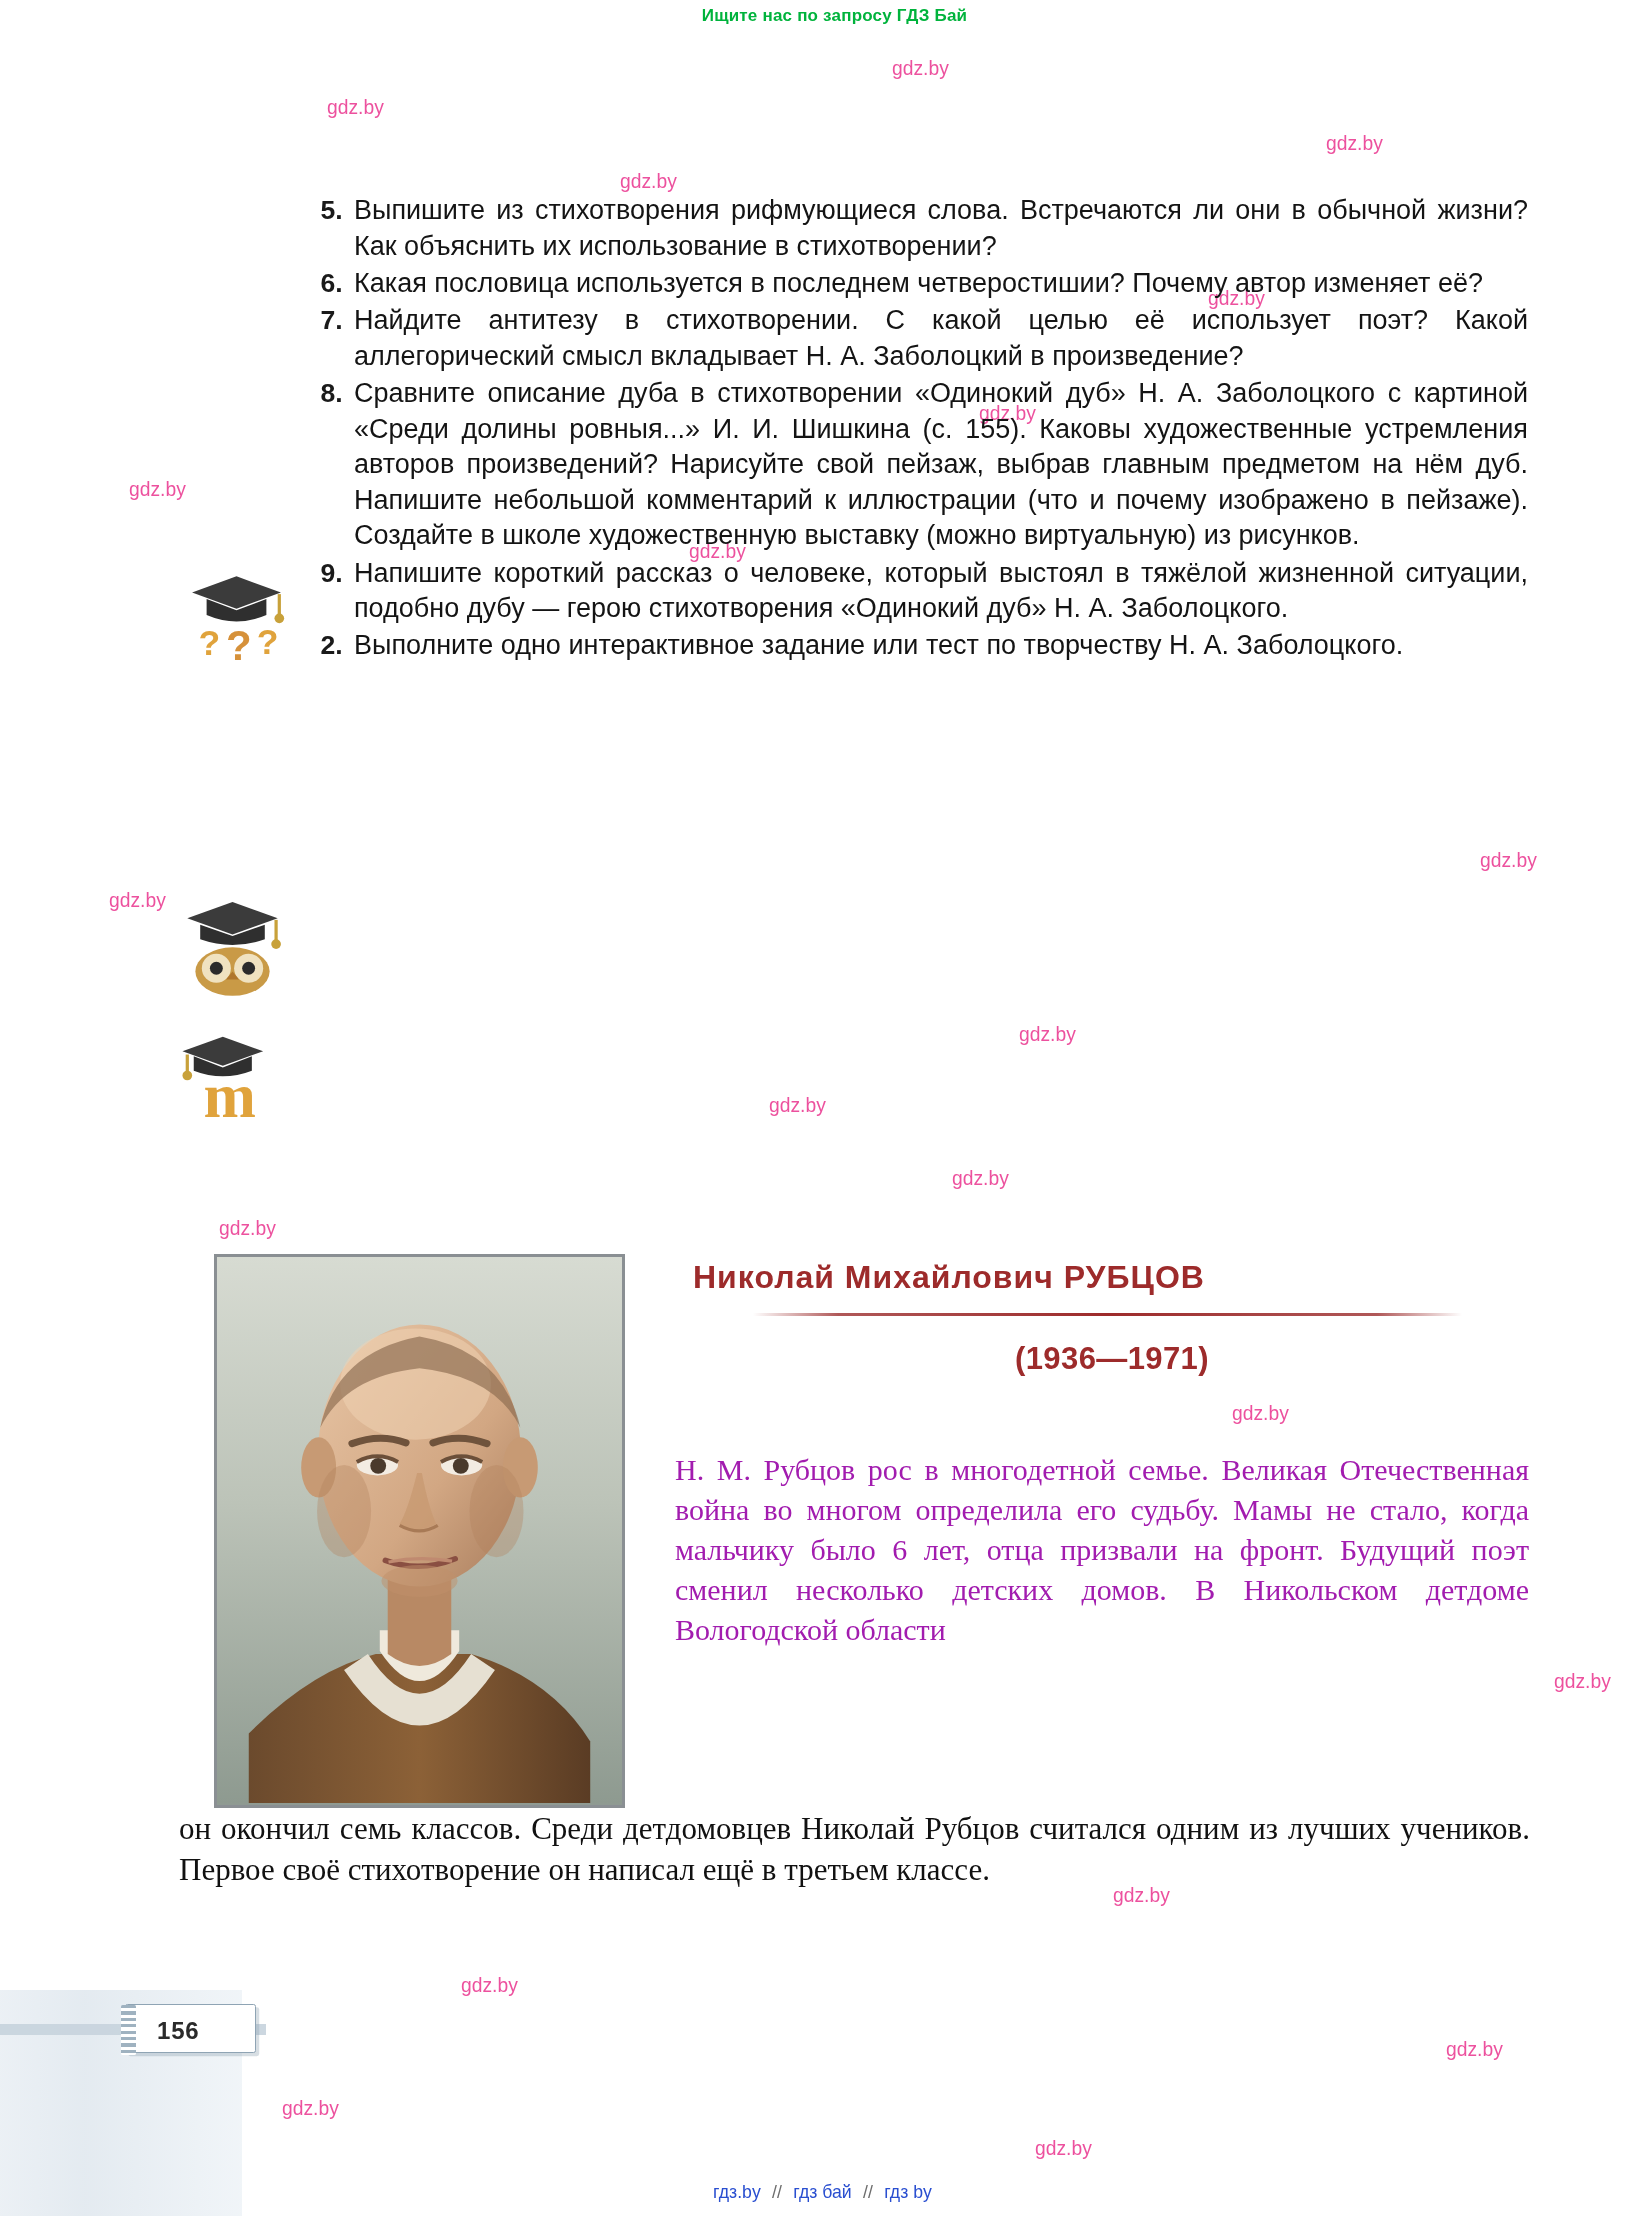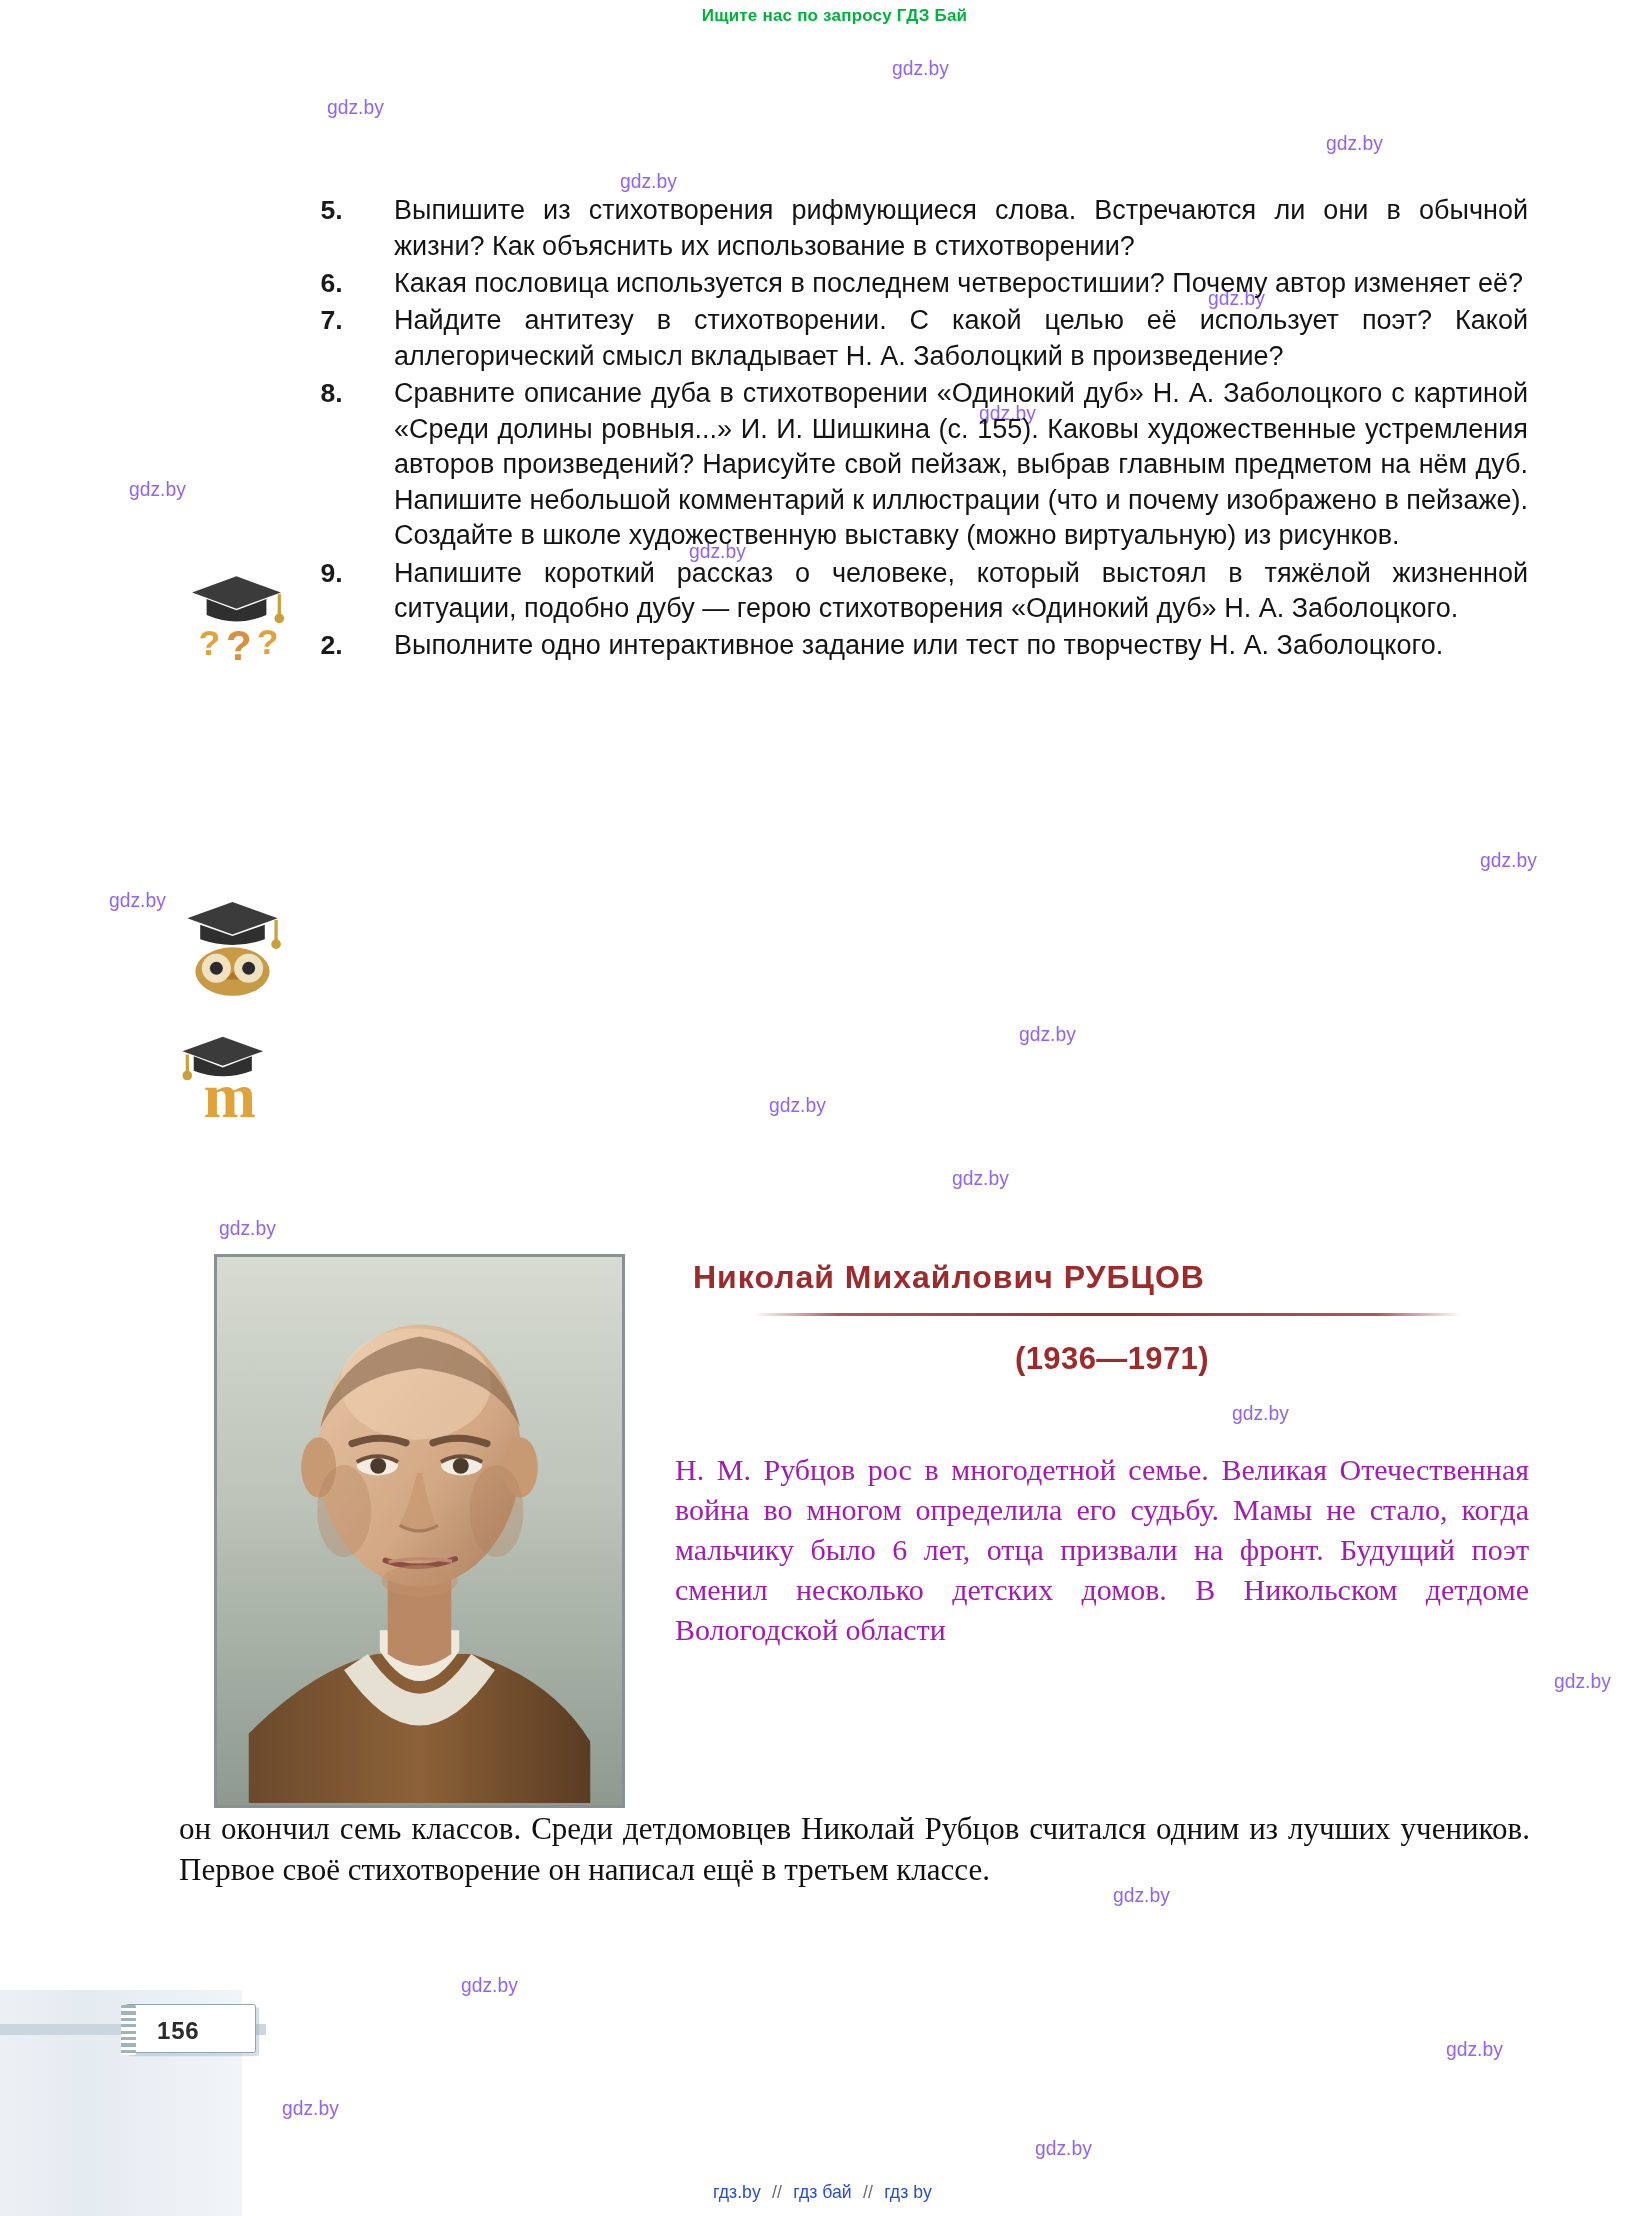--- a/index.html
+++ b/index.html
@@ -32,7 +32,7 @@
   
   .wm {
     position: absolute;
-    color: #8b5cf6;
+    color: #ec4899;
     font-size: 19.3px;
     font-family: "Liberation Sans", sans-serif;
     white-space: nowrap;

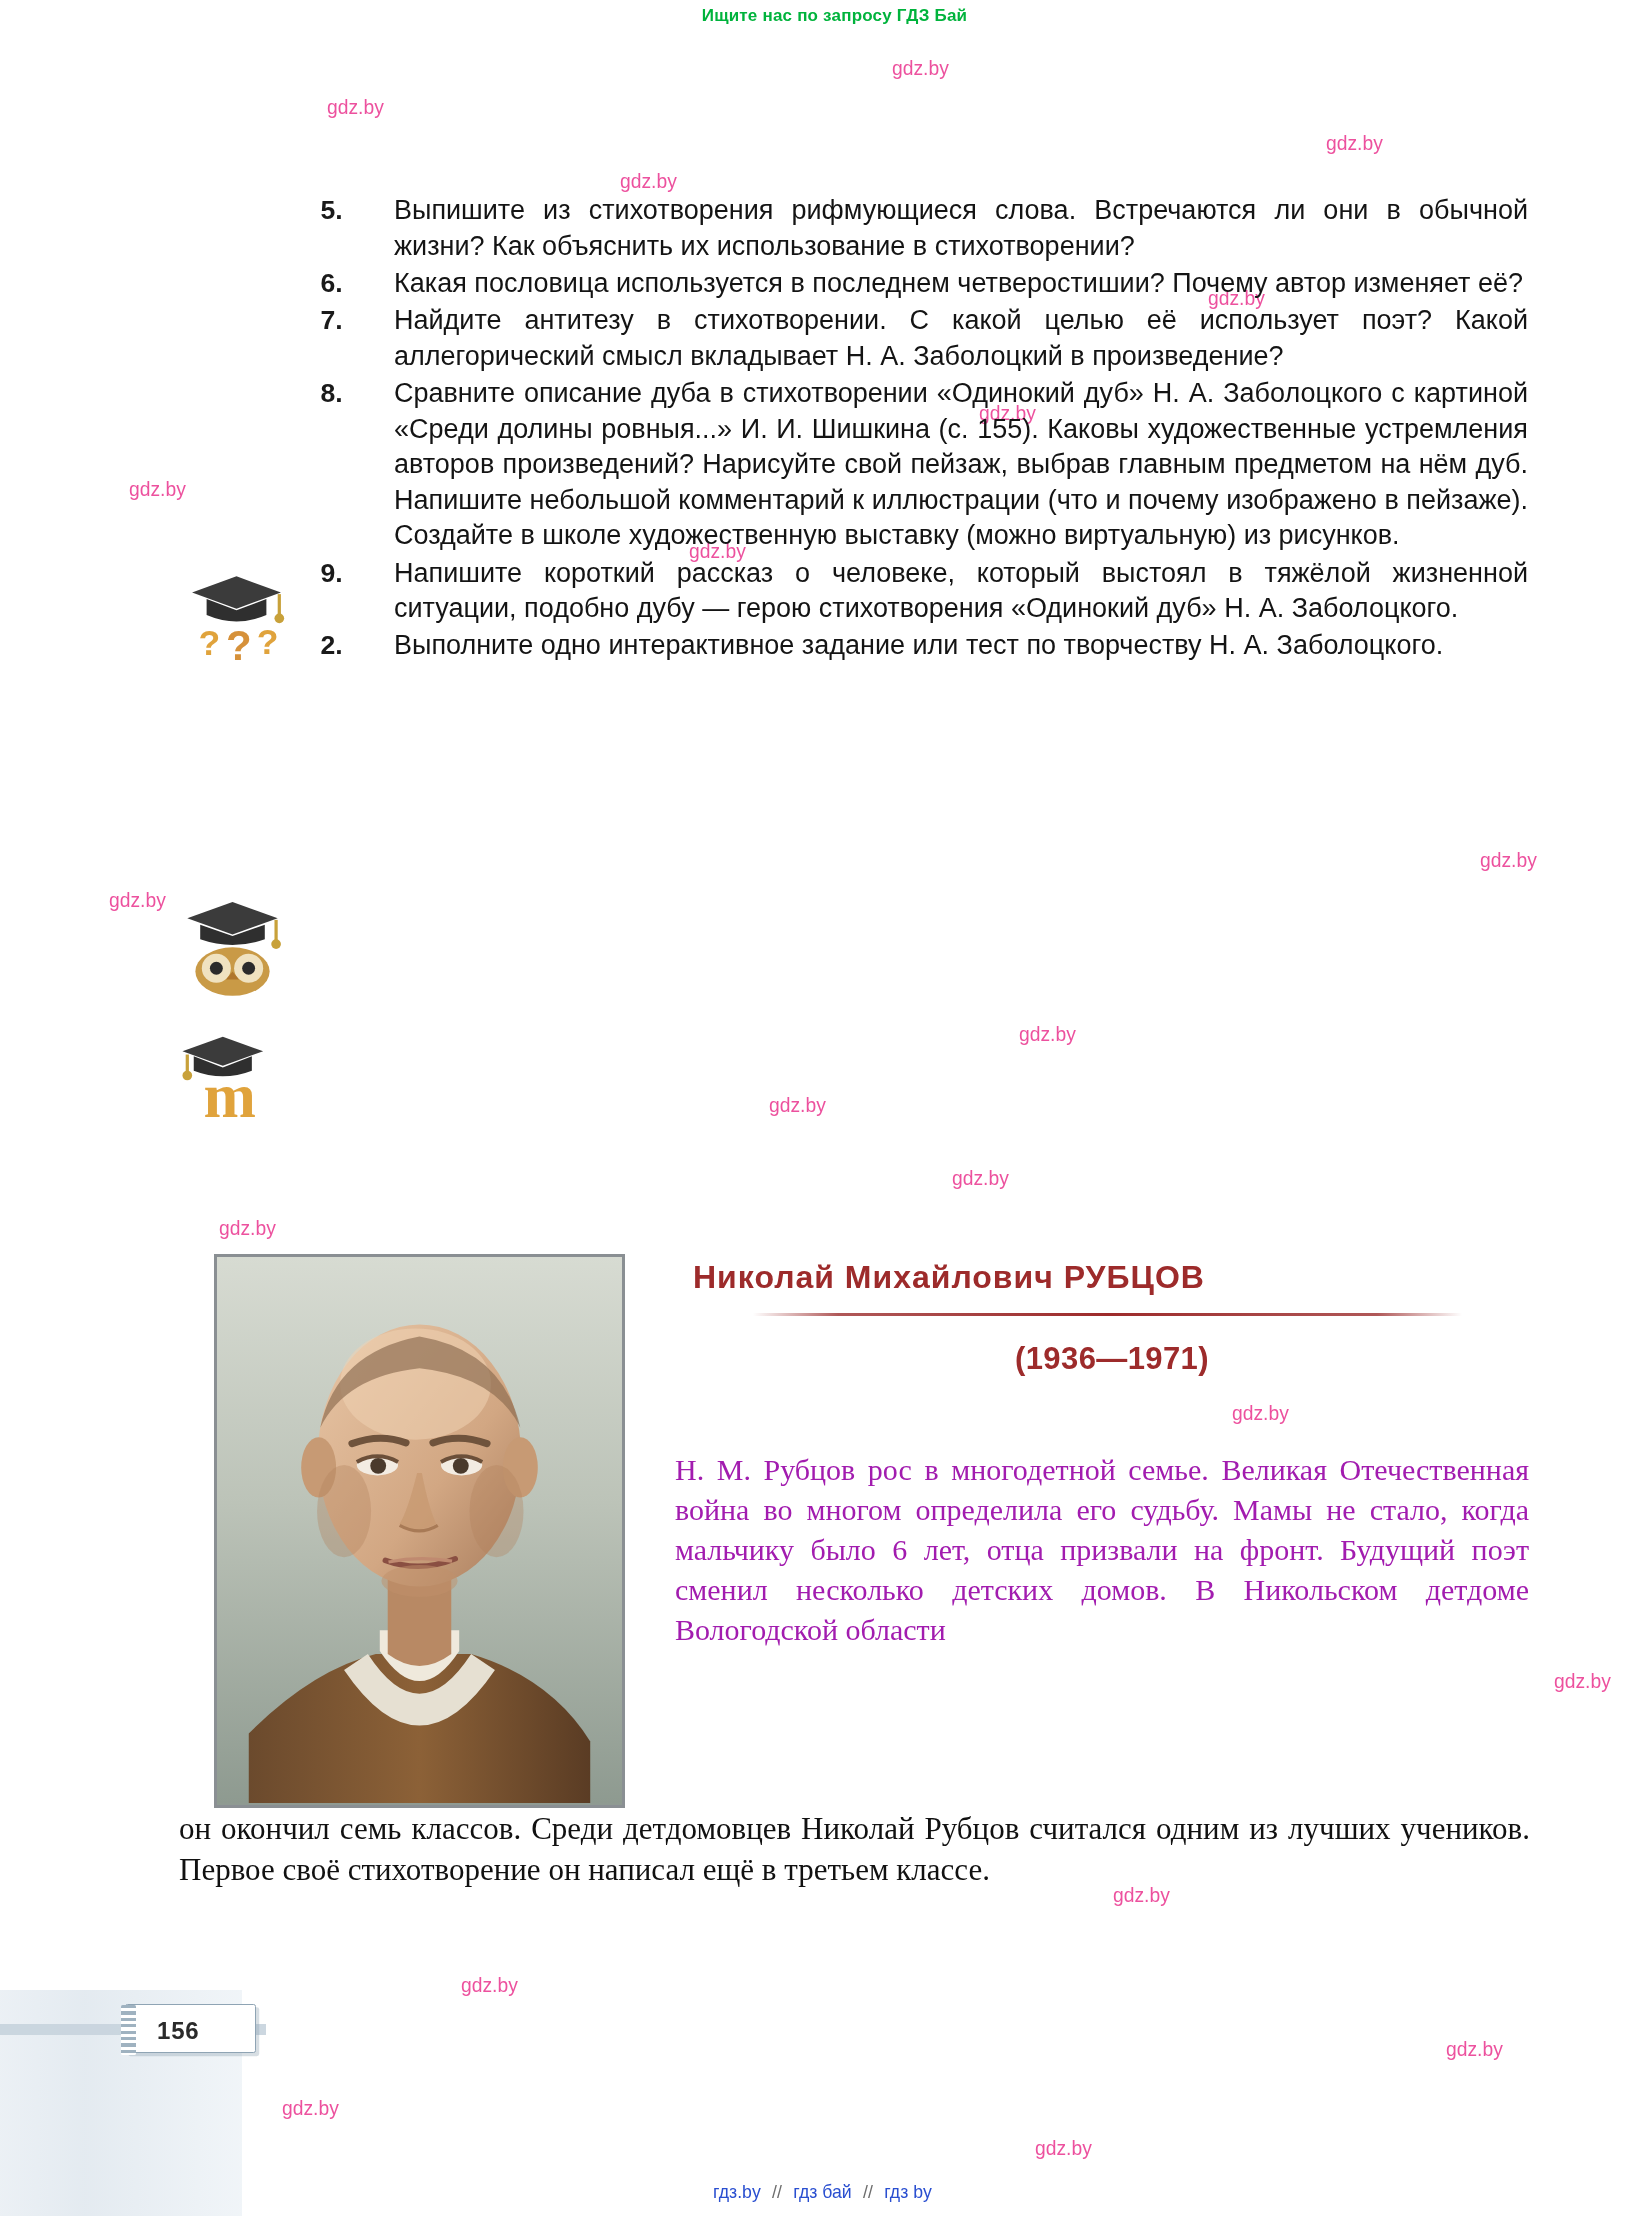--- a/index.html
+++ b/index.html
@@ -120,7 +120,7 @@
     text-justify: inter-word;
     hyphens: manual;
   }
-  .ex-text:last-child { text-align-last: left; margin-left: 40px; }
+  .ex-text:last-child { text-align-last: left; }
 
   
   .icon-hat-q {

